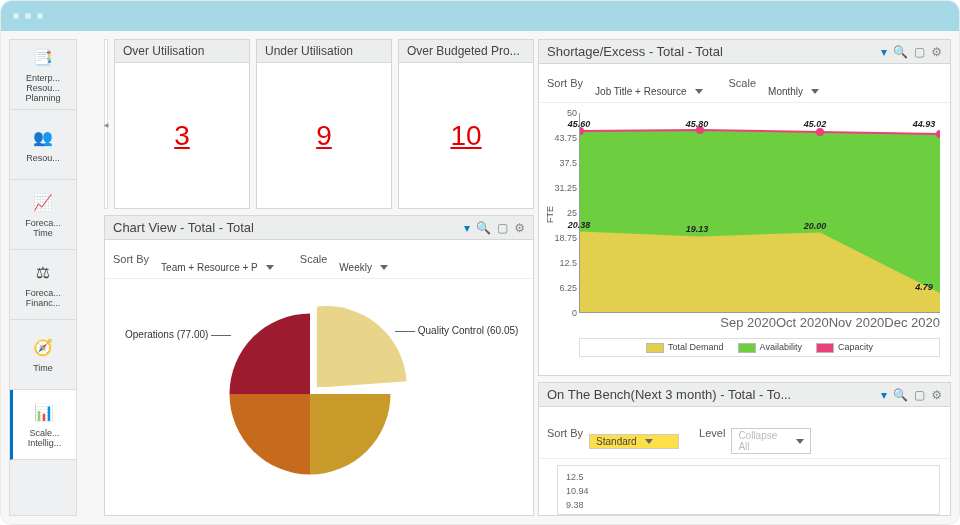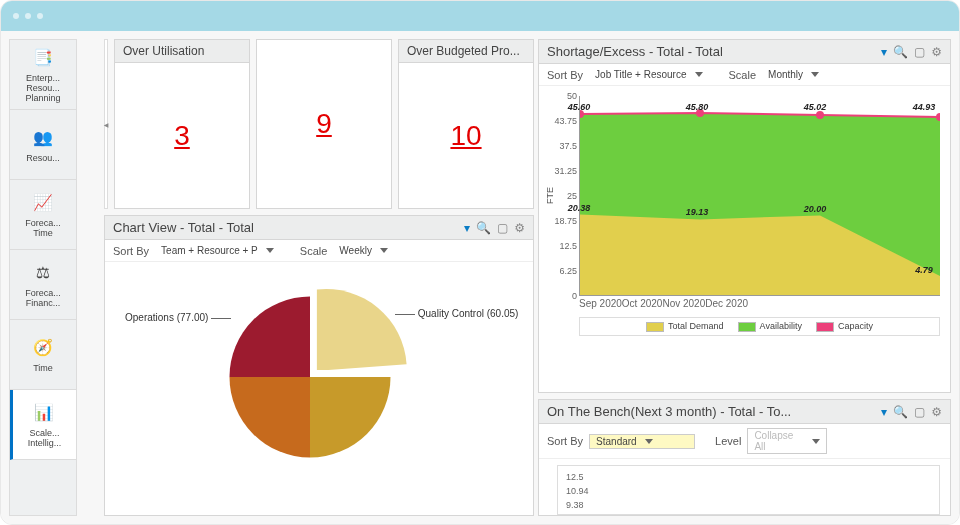--- a/index.html
+++ b/index.html
@@ -109,6 +109,7 @@
               </div>
           </div>
           <div class="kpi-card">
+            <div class="kpi-title">Under Utilisation</div>
             <div class="kpi-body">
                 <a class="kpi-value">9</a>
               </div>

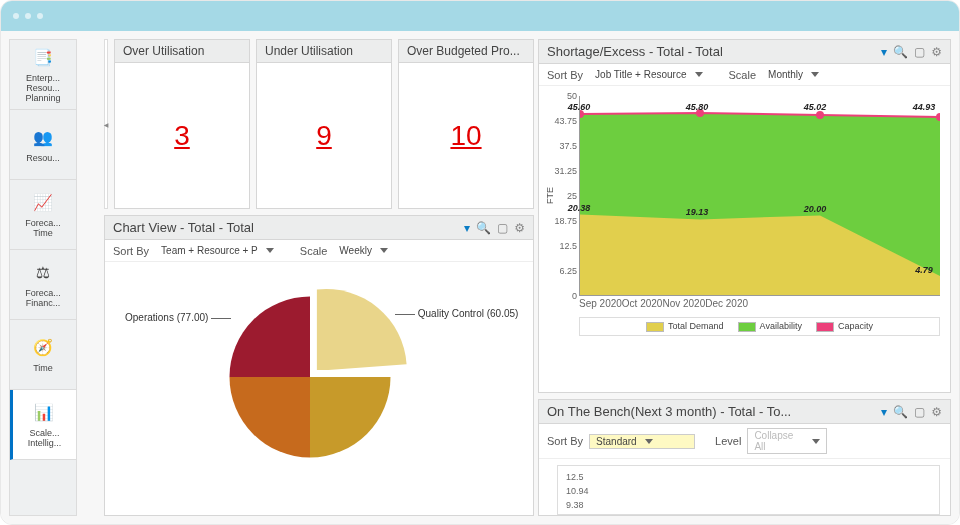--- a/index.html
+++ b/index.html
@@ -33,7 +33,7 @@
 .panel-ctrl { padding: 4px 8px; display: flex; align-items: center; gap: 6px; font-size: 11px; color: #555; border-bottom: 1px solid #eee; }
 .panel-body { flex: 1; position: relative; overflow: hidden; }
 
-.sel { display: inline-flex; align-items: center; gap: 4px; border: 1px solid #ccc; padding: 1px 6px; background: #fff; font-size: 10px; color: #444; }
+.sel { display: inline-flex; align-items: center; gap: 4px; border: 1px solid #ccc; padding: 1px 6px; background: #fff; font-size: 10px; color: #444; margin-top: 17px; }
 .sel.plain { border: none; background: transparent; }
 .chev::after { content: ""; display: inline-block; border-left: 4px solid transparent; border-right: 4px solid transparent; border-top: 5px solid #666; margin-left: 4px; }
 

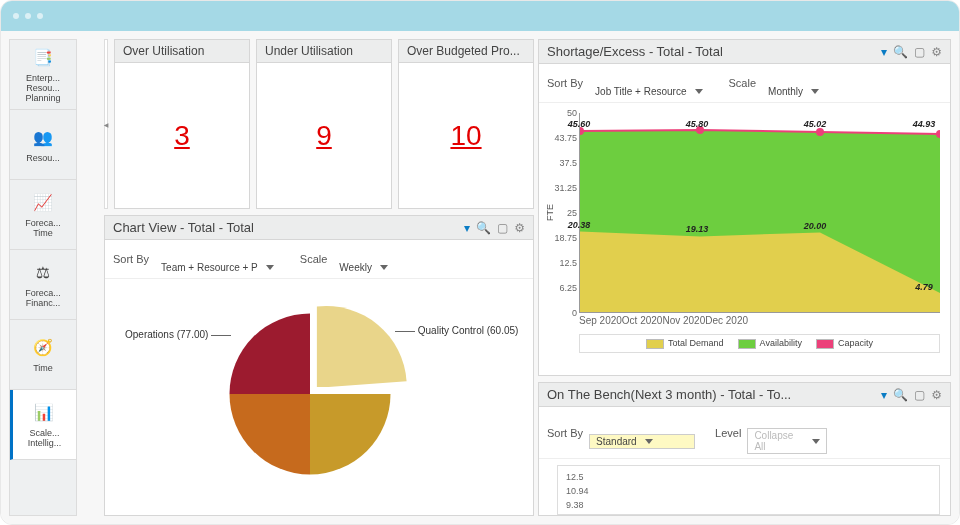--- a/index.html
+++ b/index.html
@@ -44,7 +44,7 @@
 .area-chart { position: relative; padding: 10px 10px 2px 40px; }
 .ylabel { position: absolute; left: 2px; top: 50%; transform: rotate(-90deg) translateX(50%); font-size: 9px; color: #555; }
 .ytick { position: absolute; right: calc(100% - 38px); font-size: 9px; color: #666; transform: translateY(-50%); }
-.xaxis { display: flex; justify-content: flex-start; font-size: 10px; color: #666; padding: 2px 0 0 0; }
+.xaxis { display: flex; justify-content: flex-end; font-size: 13px; color: #666; padding: 2px 0 0 0; }
 .legend { display: flex; justify-content: center; gap: 14px; font-size: 9px; color: #444; border: 1px solid #ddd; padding: 3px; margin: 6px 10px 6px 40px; }
 .legend .sw { width: 18px; height: 10px; display: inline-block; margin-right: 4px; vertical-align: middle; border: 1px solid #bbb; }
 .dpt { position: absolute; font-size: 9px; font-weight: 600; color: #222; transform: translate(-50%, -100%); font-style: italic; }

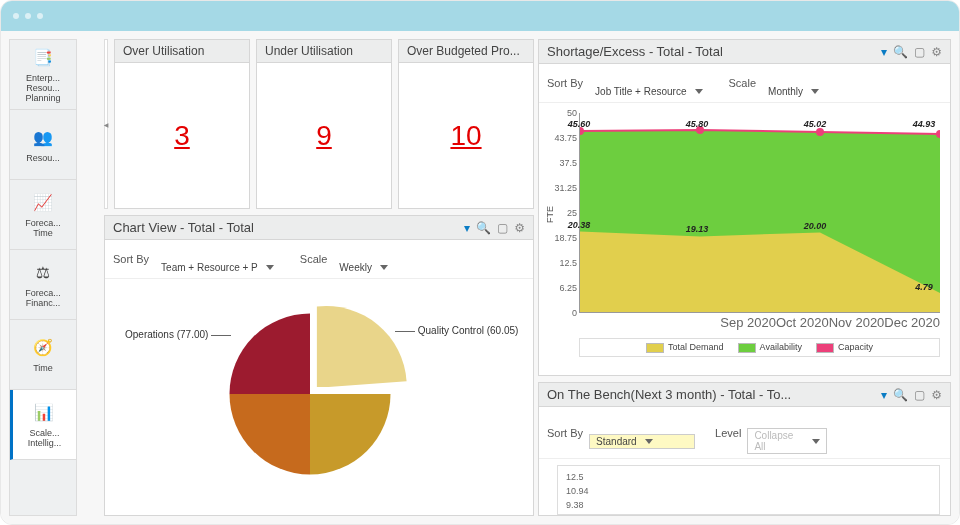--- a/index.html
+++ b/index.html
@@ -237,7 +237,7 @@
           </div>
           <div class="panel-ctrl">
             <span>Sort By</span>
-            <span class="sel chev" style="width:106px;background:#fef9c3">Standard</span>
+            <span class="sel chev" style="width:90px;background:#fde047">Standard</span>
             <span style="width:8px"></span>
             <span>Level</span>
             <span class="sel chev" style="color:#bbb;width:80px">Collapse All</span>

